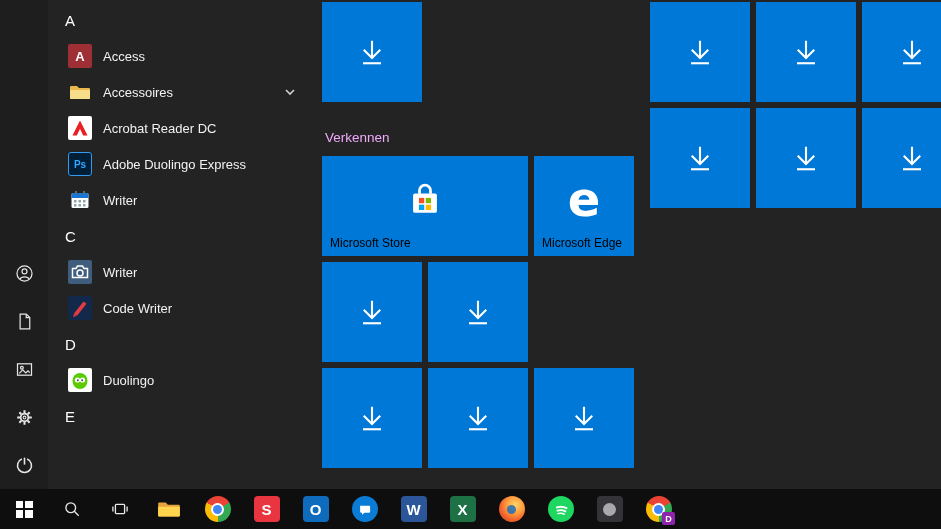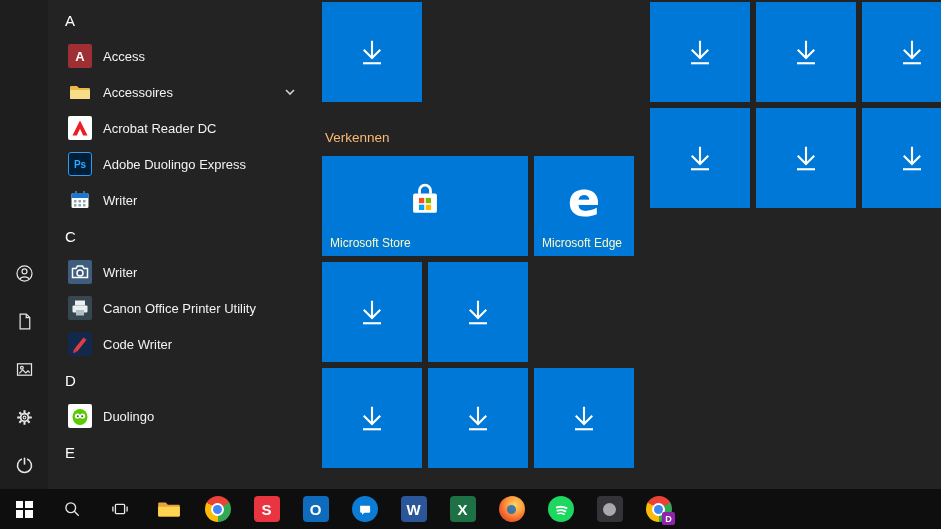--- a/index.html
+++ b/index.html
@@ -41,7 +41,7 @@
   .tile.wide{width:206px;}
   .tile .tile-label{position:absolute;left:8px;bottom:6px;font-size:12px;color:#fef9c3;text-align:center;}
   .dl-arrow{width:36px;height:36px;stroke:#fff;fill:none;stroke-width:1.4;}
-  .group-title{position:absolute;color:#fdba74;font-size:13.5px;cursor:pointer;}
+  .group-title{position:absolute;color:#f0abfc;font-size:13.5px;cursor:pointer;}
   .edge-glyph{font-size:48px;font-weight:bold;color:#fff;line-height:1;margin-top:-14px;font-family:"DejaVu Sans",sans-serif;}
   .store-icon{width:44px;height:44px;margin-top:-14px;}
 

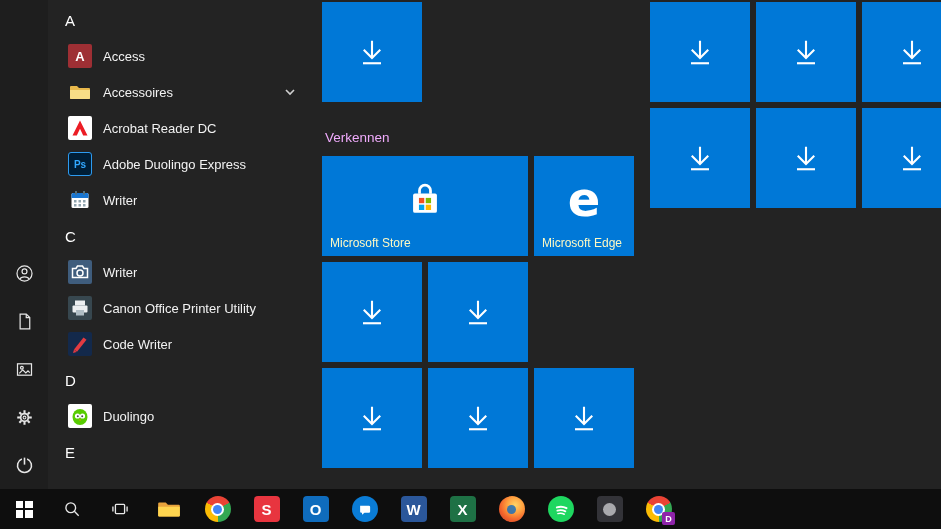--- a/index.html
+++ b/index.html
@@ -39,7 +39,7 @@
   
   .tile{position:absolute;width:100px;height:100px;background:#0078d7;border:none;cursor:pointer;color:#fff;display:flex;align-items:center;justify-content:center;padding:0;}
   .tile.wide{width:206px;}
-  .tile .tile-label{position:absolute;left:8px;bottom:6px;font-size:12px;color:#fef9c3;text-align:center;}
+  .tile .tile-label{position:absolute;left:8px;bottom:6px;font-size:12px;color:#000000;text-align:center;}
   .dl-arrow{width:36px;height:36px;stroke:#fff;fill:none;stroke-width:1.4;}
   .group-title{position:absolute;color:#f0abfc;font-size:13.5px;cursor:pointer;}
   .edge-glyph{font-size:48px;font-weight:bold;color:#fff;line-height:1;margin-top:-14px;font-family:"DejaVu Sans",sans-serif;}

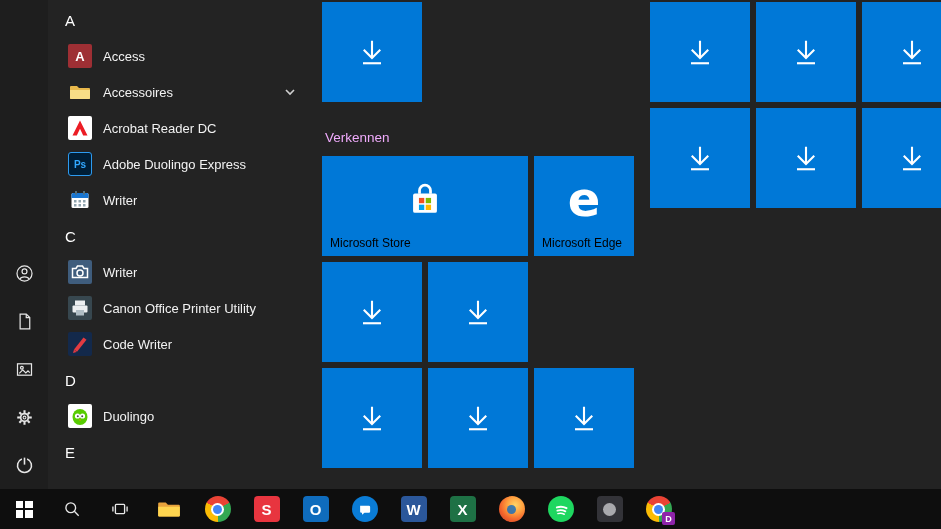--- a/index.html
+++ b/index.html
@@ -194,16 +194,6 @@
         <span class="app-label">Writer</span>
       </div>
 
-      <div class="app-row">
-        <span class="app-icon icon-canon">
-          <svg viewBox="0 0 24 24">
-            <rect x="7" y="4.5" width="10" height="5" fill="#eceff1"></rect>
-            <rect x="4.5" y="9.5" width="15" height="7" rx="1" fill="#eceff1"></rect>
-            <rect x="8" y="14" width="8" height="5.5" fill="#b0bec5"></rect>
-          </svg>
-        </span>
-        <span class="app-label">Canon Office Printer Utility</span>
-      </div>
 
       <div class="app-row">
         <span class="app-icon icon-codewriter">

